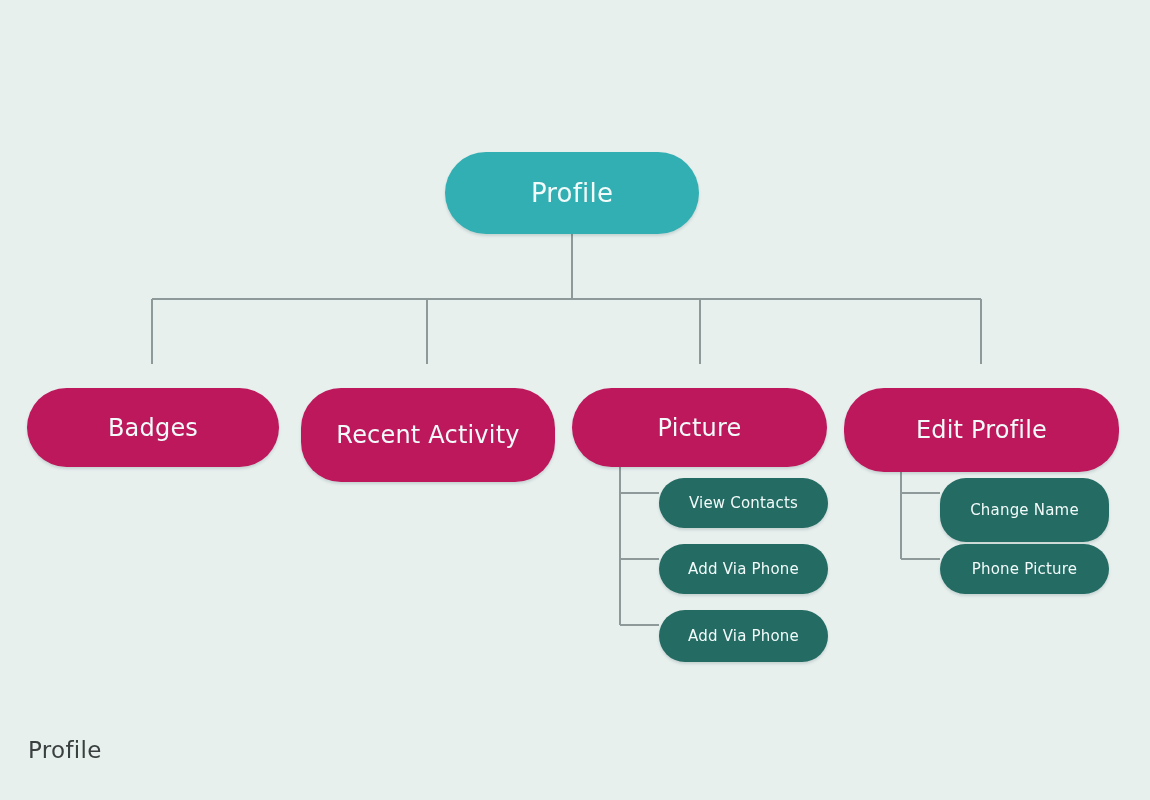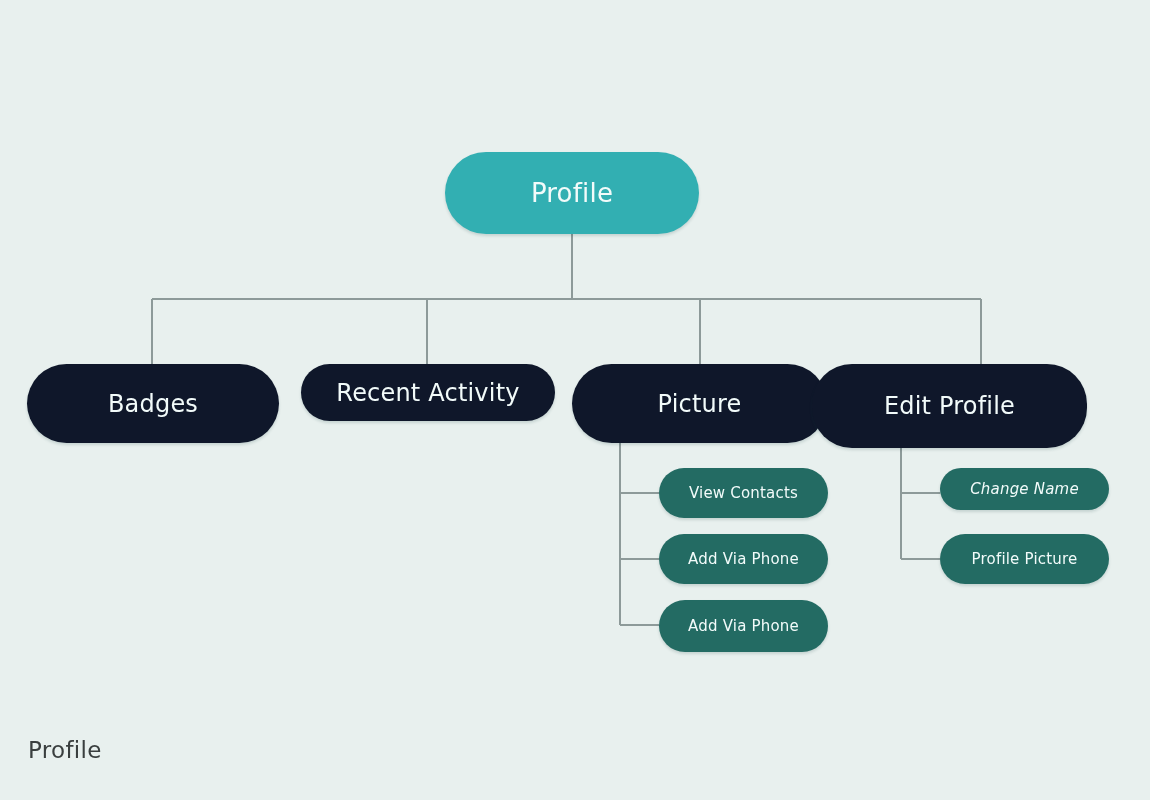--- a/index.html
+++ b/index.html
@@ -45,8 +45,9 @@
   }
   .node-l2 {
     border-radius: 40px;
-    background: #0f172a;
+    background: #be185d;
     font-size: 24px;
+    margin-top: 24px;
   }
   .node-l3 {
     border-radius: 26px;

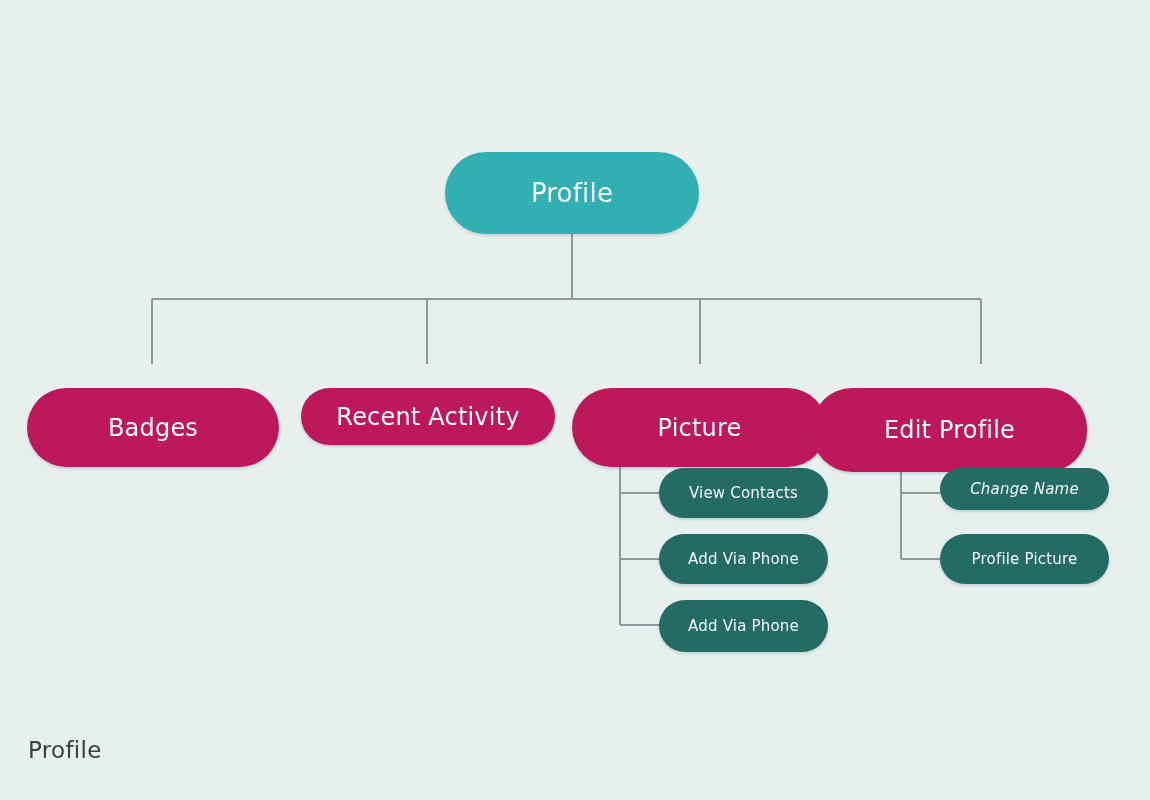--- a/index.html
+++ b/index.html
@@ -91,7 +91,7 @@
       <div class="node node-l2" style="left: 27px; top: 364px; width: 252px; height: 79px;">
         <span>Badges</span>
       </div>
-      <div class="node node-l2" style="left: 301px; top: 364px; width: 254px; height: 57px;">
+      <div class="node node-l2" style="left: 301px; top: 364px; width: 254px; height: 94px;">
         <span>Recent Activity</span>
       </div>
       <div class="node node-l2" style="left: 572px; top: 364px; width: 255px; height: 79px;">

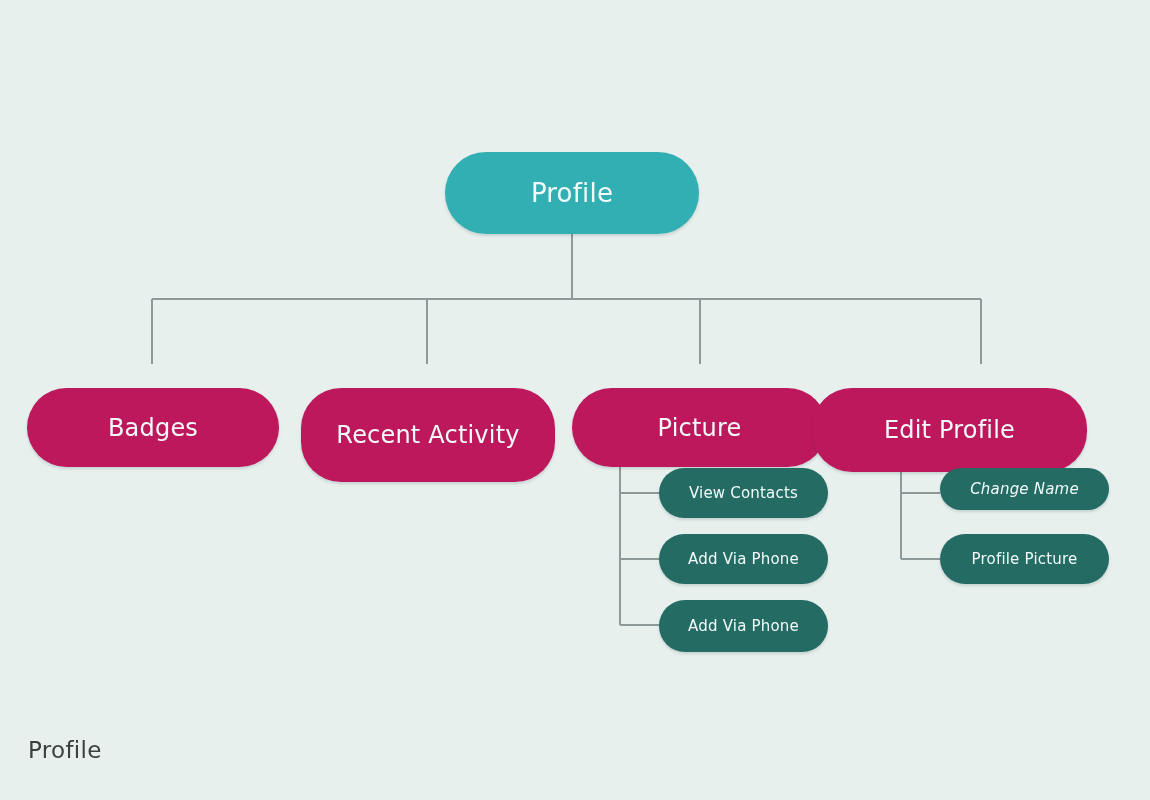--- a/index.html
+++ b/index.html
@@ -106,7 +106,7 @@
       <div class="node node-l3" style="left: 659px; top: 600px; width: 169px; height: 52px;">
         <span>Add Via Phone</span>
       </div>
-      <div class="node node-l2" style="left: 812px; top: 364px; width: 275px; height: 84px; text-align: center;">
+      <div class="node node-l2" style="left: 844px; top: 364px; width: 275px; height: 84px; text-align: center;">
         <span>Edit Profile</span>
       </div>
       <div class="node node-l3" style="left: 940px; top: 468px; width: 169px; height: 42px; font-style: italic;">

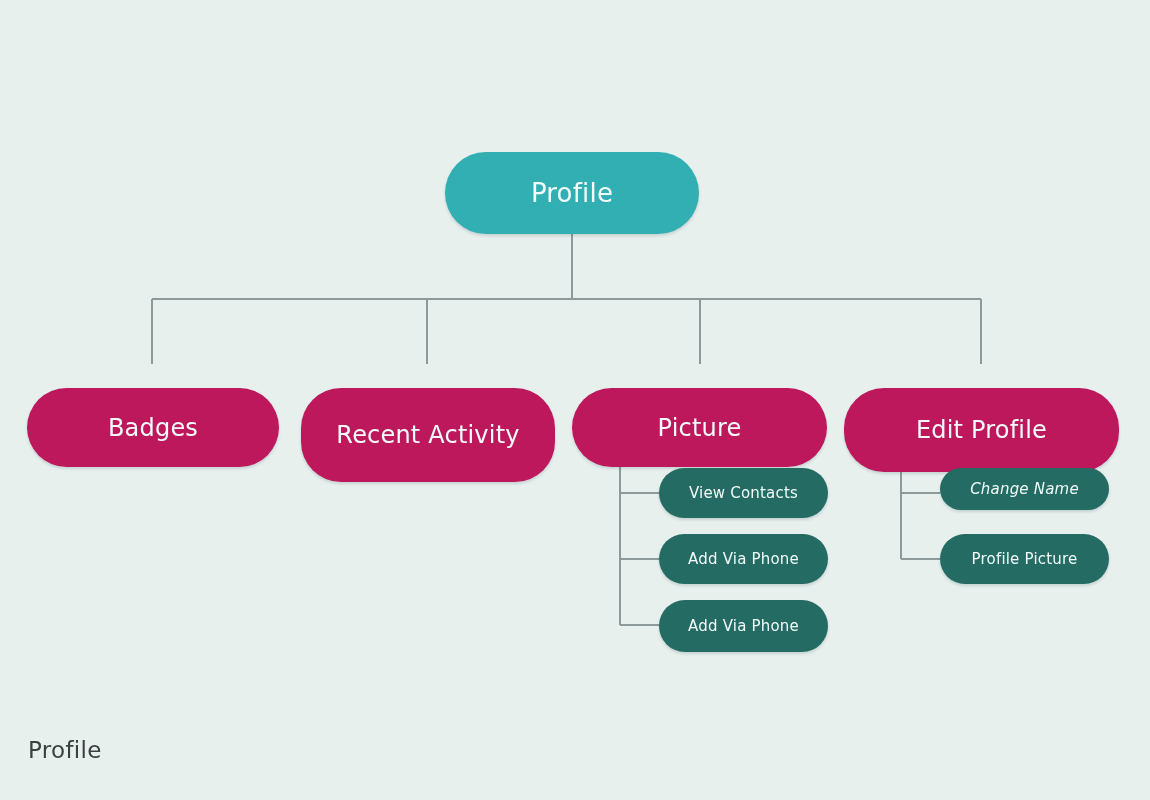--- a/index.html
+++ b/index.html
@@ -53,6 +53,7 @@
     border-radius: 26px;
     background: #236b63;
     font-size: 15px;
+    margin-top: 10px;
   }
   #caption {
     position: absolute;

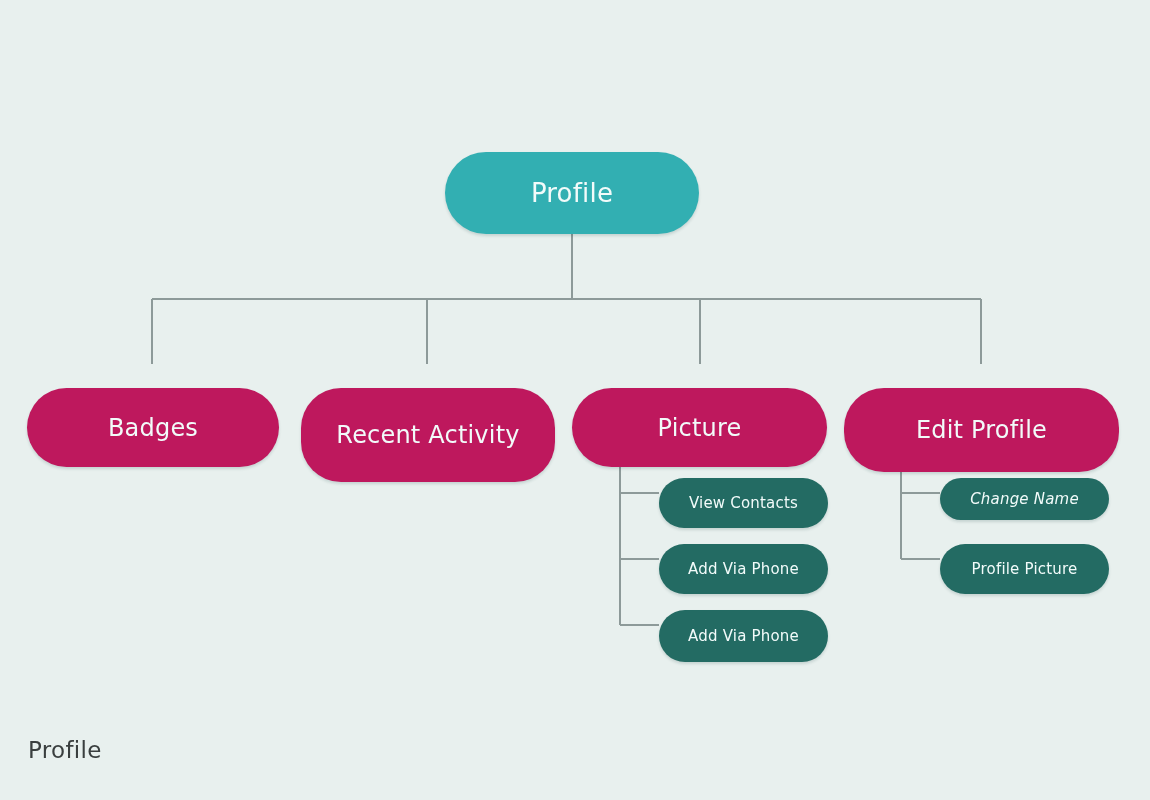--- a/index.html
+++ b/index.html
@@ -110,7 +110,7 @@
       <div class="node node-l2" style="left: 844px; top: 364px; width: 275px; height: 84px; text-align: center;">
         <span>Edit Profile</span>
       </div>
-      <div class="node node-l3" style="left: 940px; top: 468px; width: 169px; height: 42px; font-style: italic;">
+      <div class="node node-l3" style="left: 940px; top: 468px; width: 169px; height: 64px;">
         <span>Change Name</span>
       </div>
       <div class="node node-l3" style="left: 940px; top: 534px; width: 169px; height: 50px;">

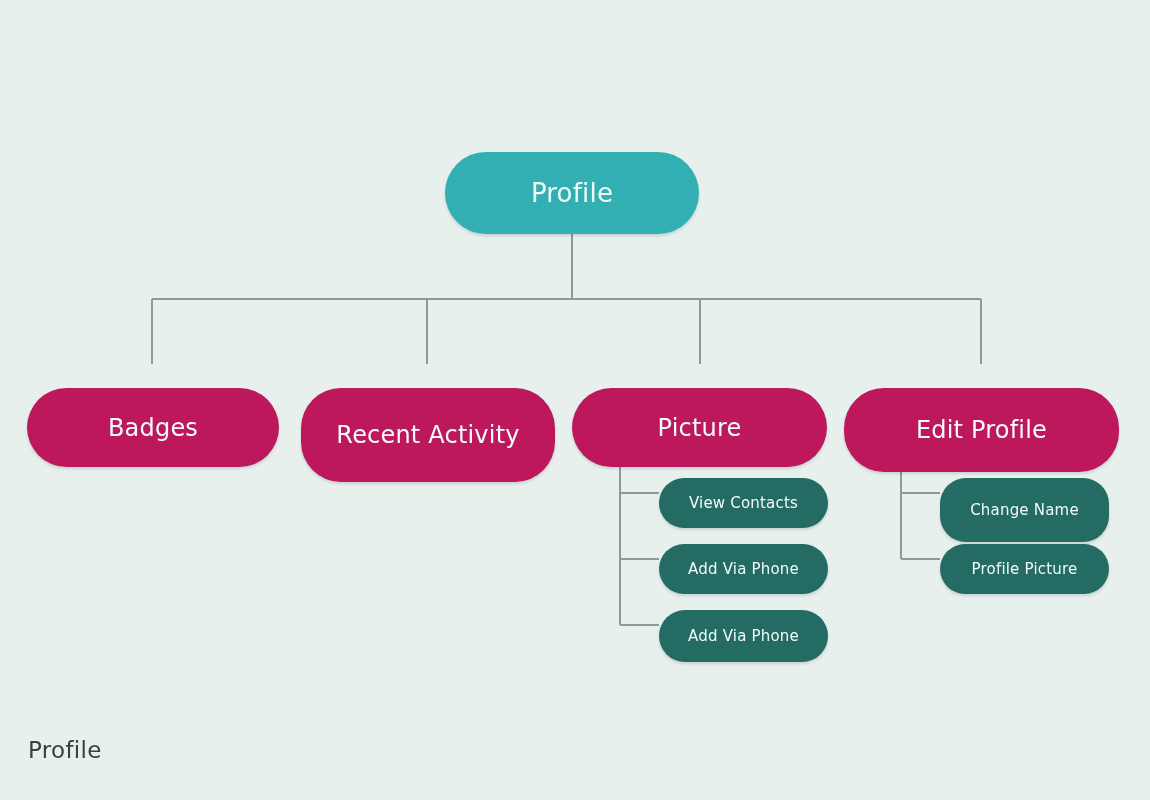--- a/index.html
+++ b/index.html
@@ -114,7 +114,7 @@
         <span>Change Name</span>
       </div>
       <div class="node node-l3" style="left: 940px; top: 534px; width: 169px; height: 50px;">
-        <span>Profile Picture</span>
+        <span>Phone Picture</span>
       </div>
     </div>
 

